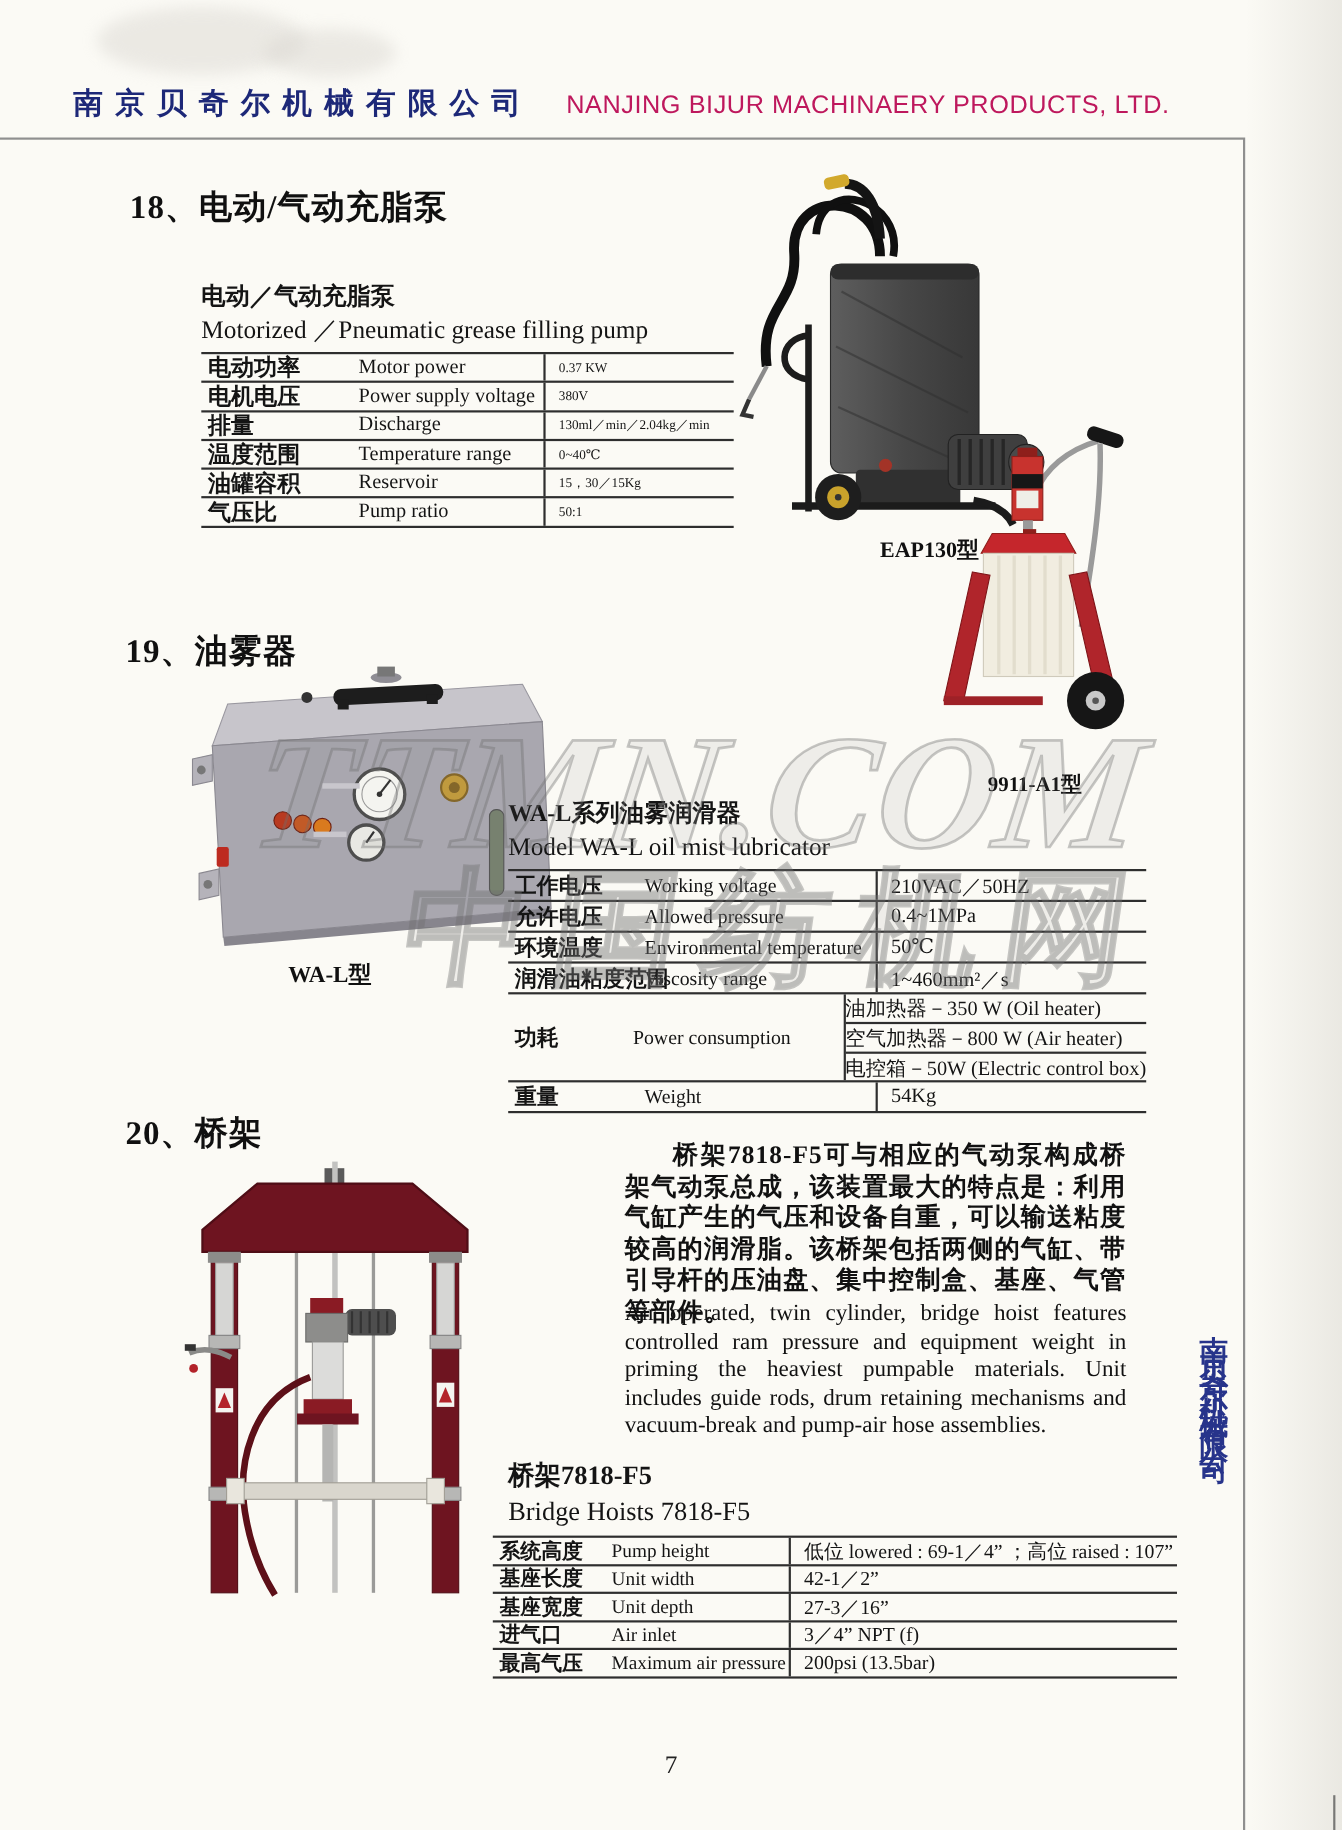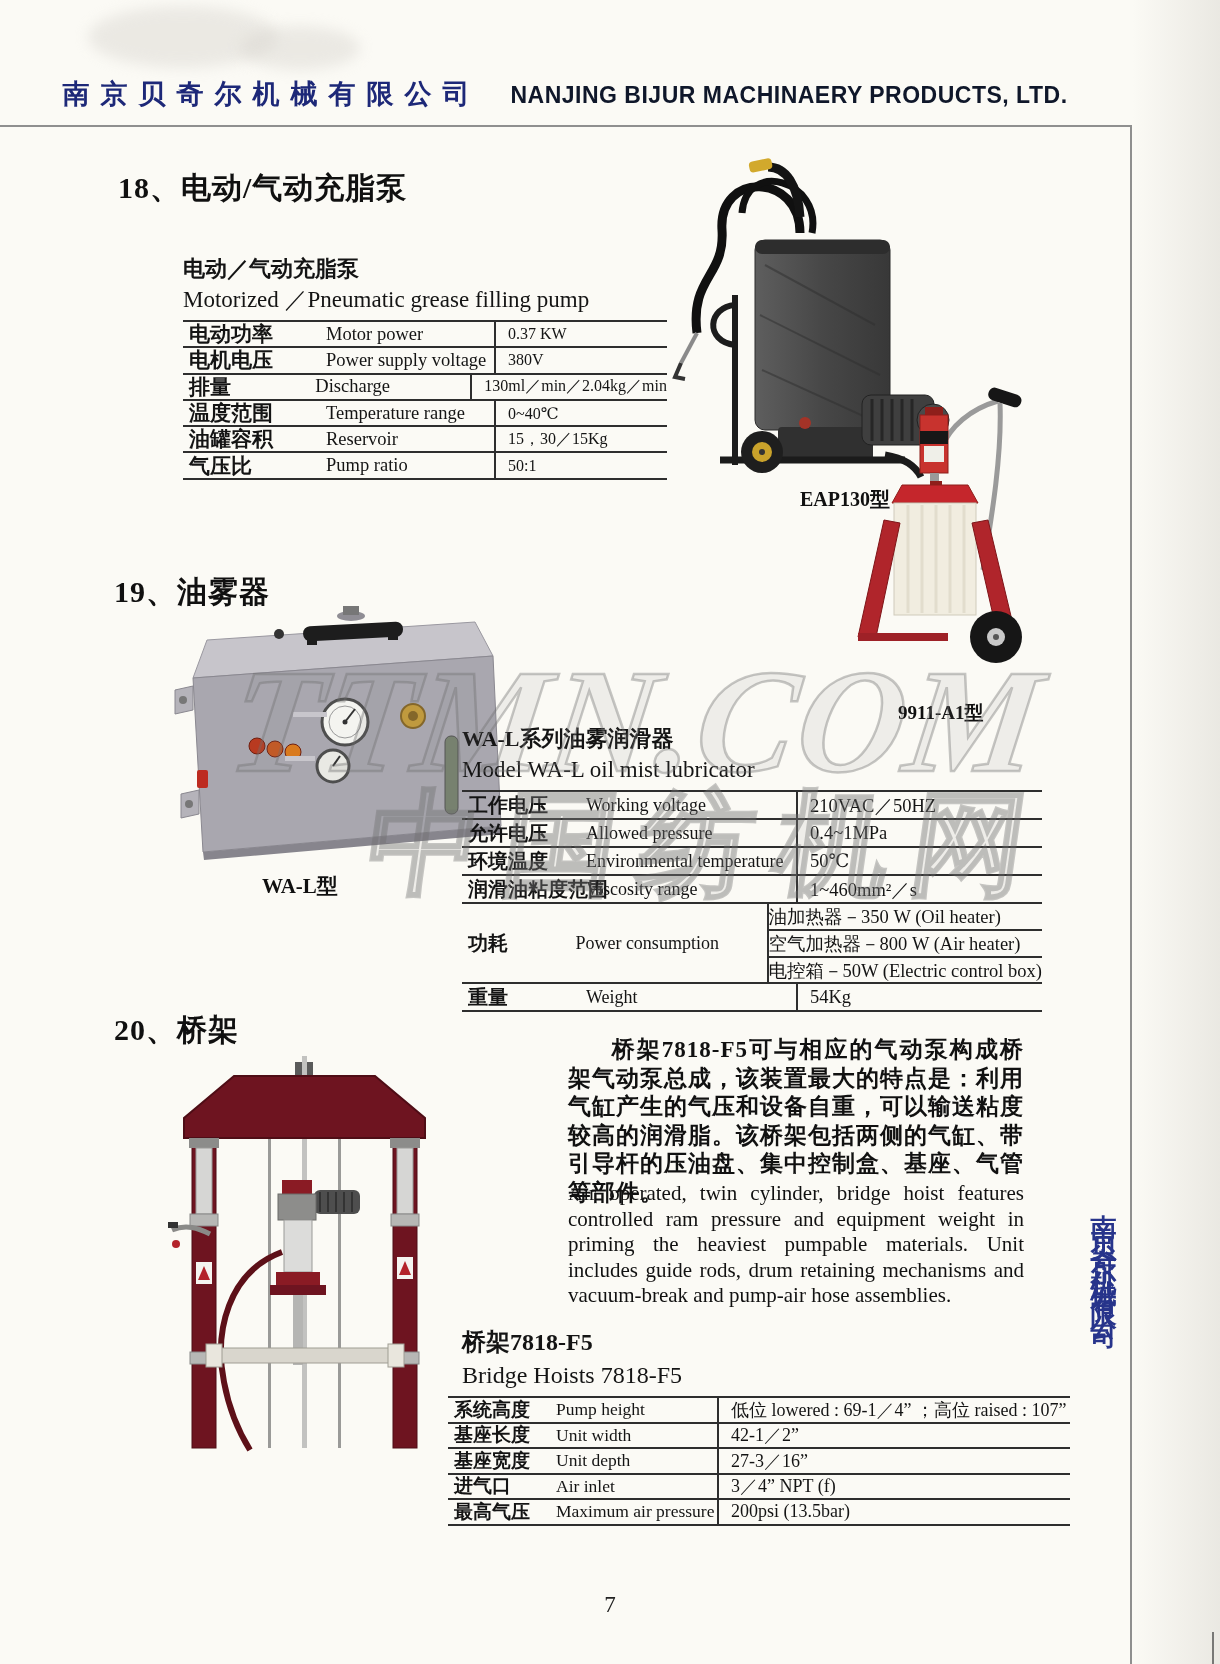--- a/index.html
+++ b/index.html
@@ -15,8 +15,8 @@
        align-items:baseline;gap:30px;z-index:2;white-space:nowrap;}
   .h-zh{font-family:"Liberation Sans","DejaVu Sans",sans-serif;font-weight:bold;font-size:27px;
        letter-spacing:11px;color:#1d2878;}
-  .h-en{font-family:"Liberation Sans","DejaVu Sans",sans-serif;font-weight:bold;font-size:23px;
-       color:#0f172a;letter-spacing:.5px;}
+  .h-en{font-family:"Liberation Sans","DejaVu Sans",sans-serif;font-weight:normal;font-size:23px;
+       color:#be185d;letter-spacing:.5px;}
   .top-rule{position:absolute;top:125px;left:0;width:1130px;height:2px;background:#8f8f8f;z-index:2;}
   .v-rule{position:absolute;top:125px;left:1130px;width:2px;height:1539px;background:#8f8f8f;z-index:2;}
   

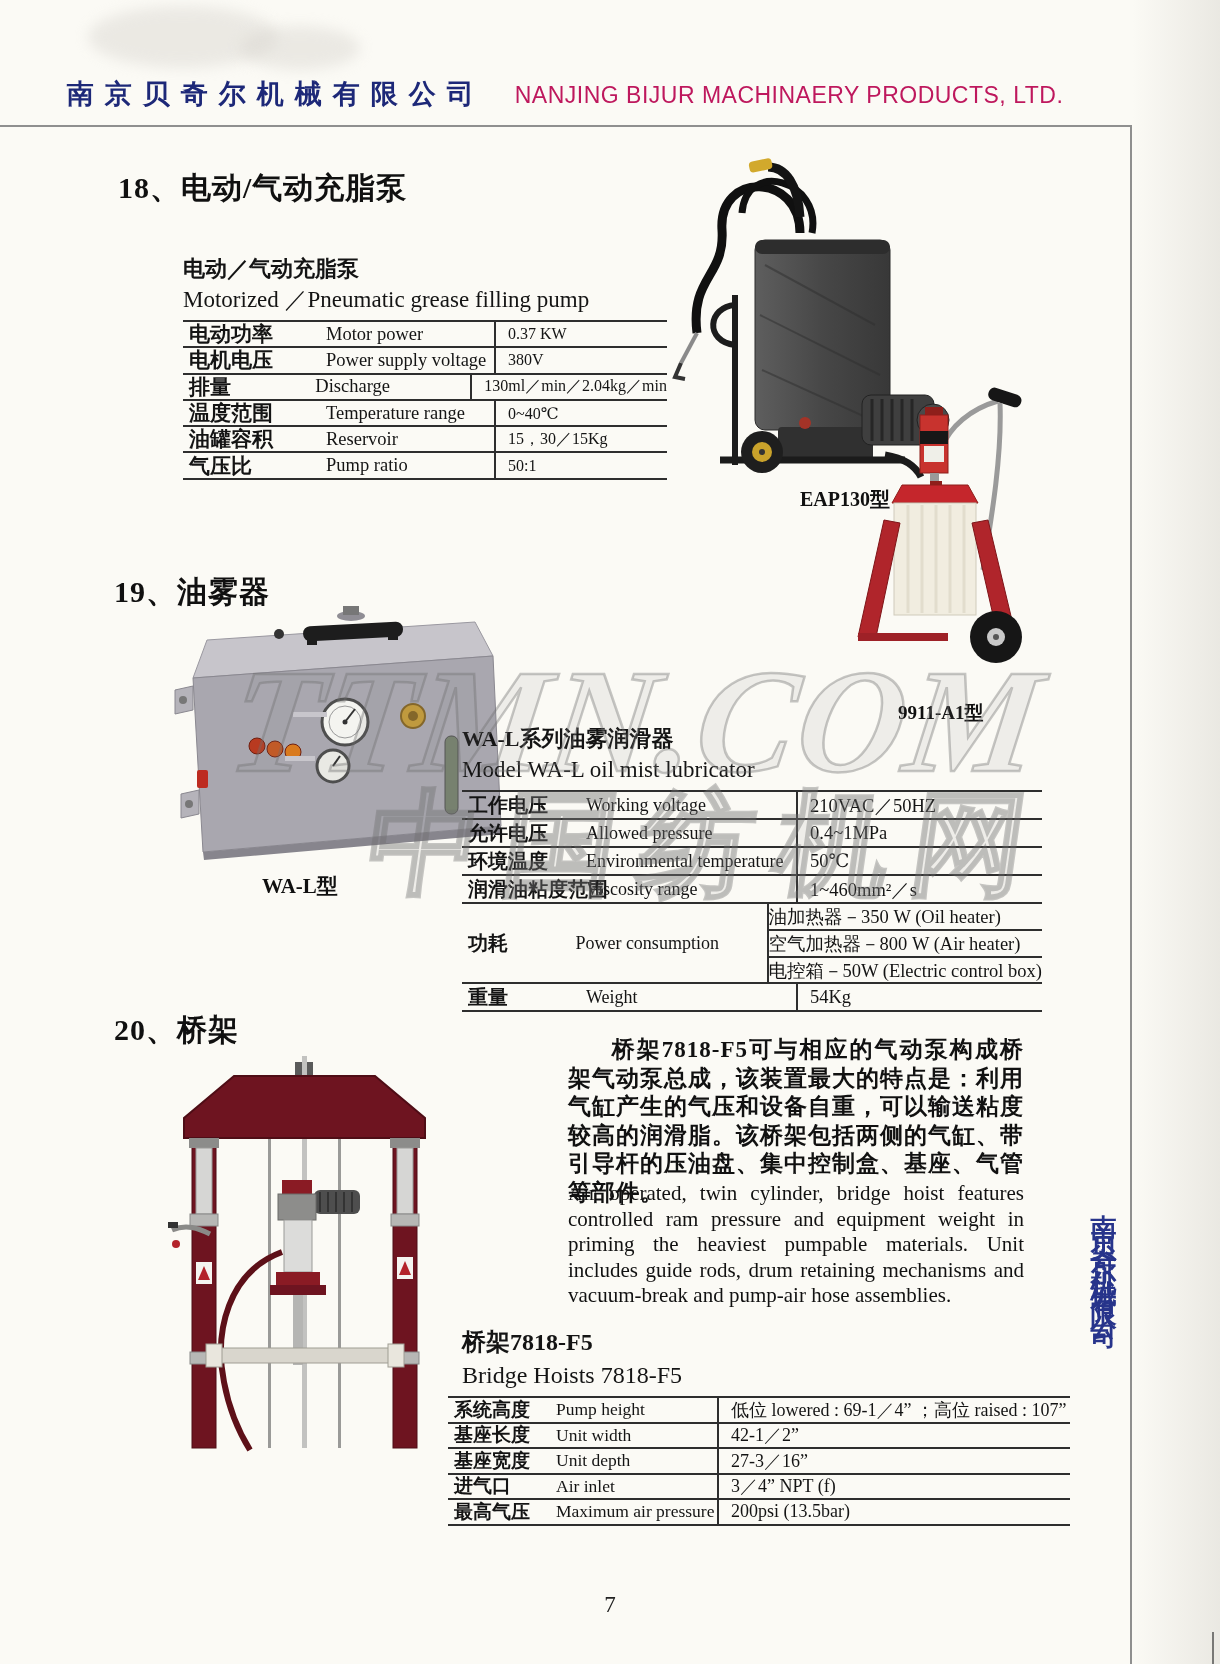--- a/index.html
+++ b/index.html
@@ -33,7 +33,7 @@
   .c3{border-left:2px solid #2e2e2e;display:flex;align-items:center;padding-left:12px;
       white-space:nowrap;flex:1;}
   .t1{width:484px;}  .t1 .srow{height:24.3px;}
-  .t1 .c1{width:137px;font-size:21px;} .t1 .c2{width:168px;font-size:18.5px;} .t1 .c3{font-size:16px;text-align:center;}
+  .t1 .c1{width:137px;font-size:21px;} .t1 .c2{width:168px;font-size:18.5px;} .t1 .c3{font-size:12px;text-align:center;}
   .t2{width:580px;}  .t2 .srow{height:26px;}
   .t2 .c1{width:118px;font-size:20px;} .t2 .c2{width:210px;font-size:18px;} .t2 .c3{font-size:18.5px;}
   .t2 .srow.power{height:78px;}

